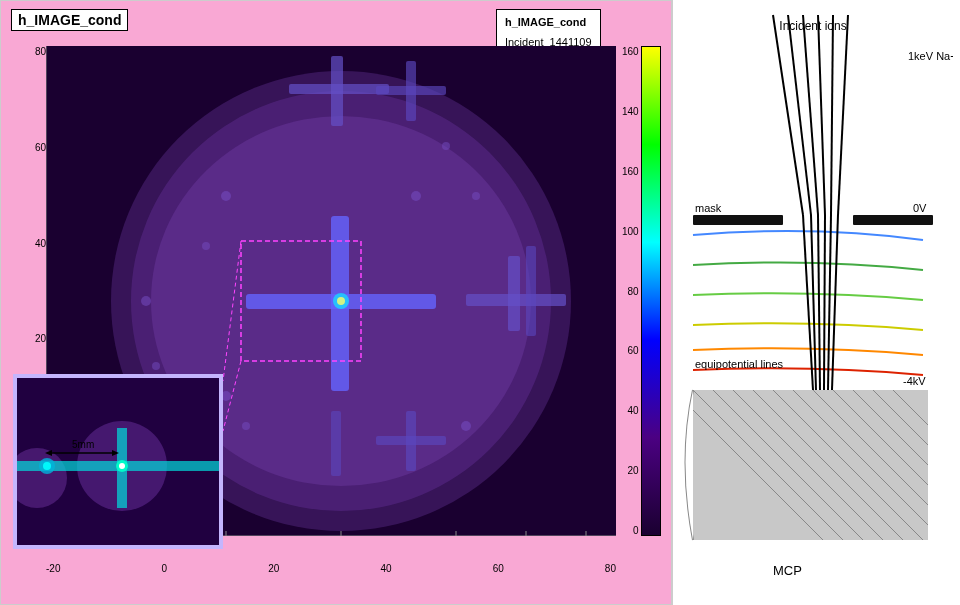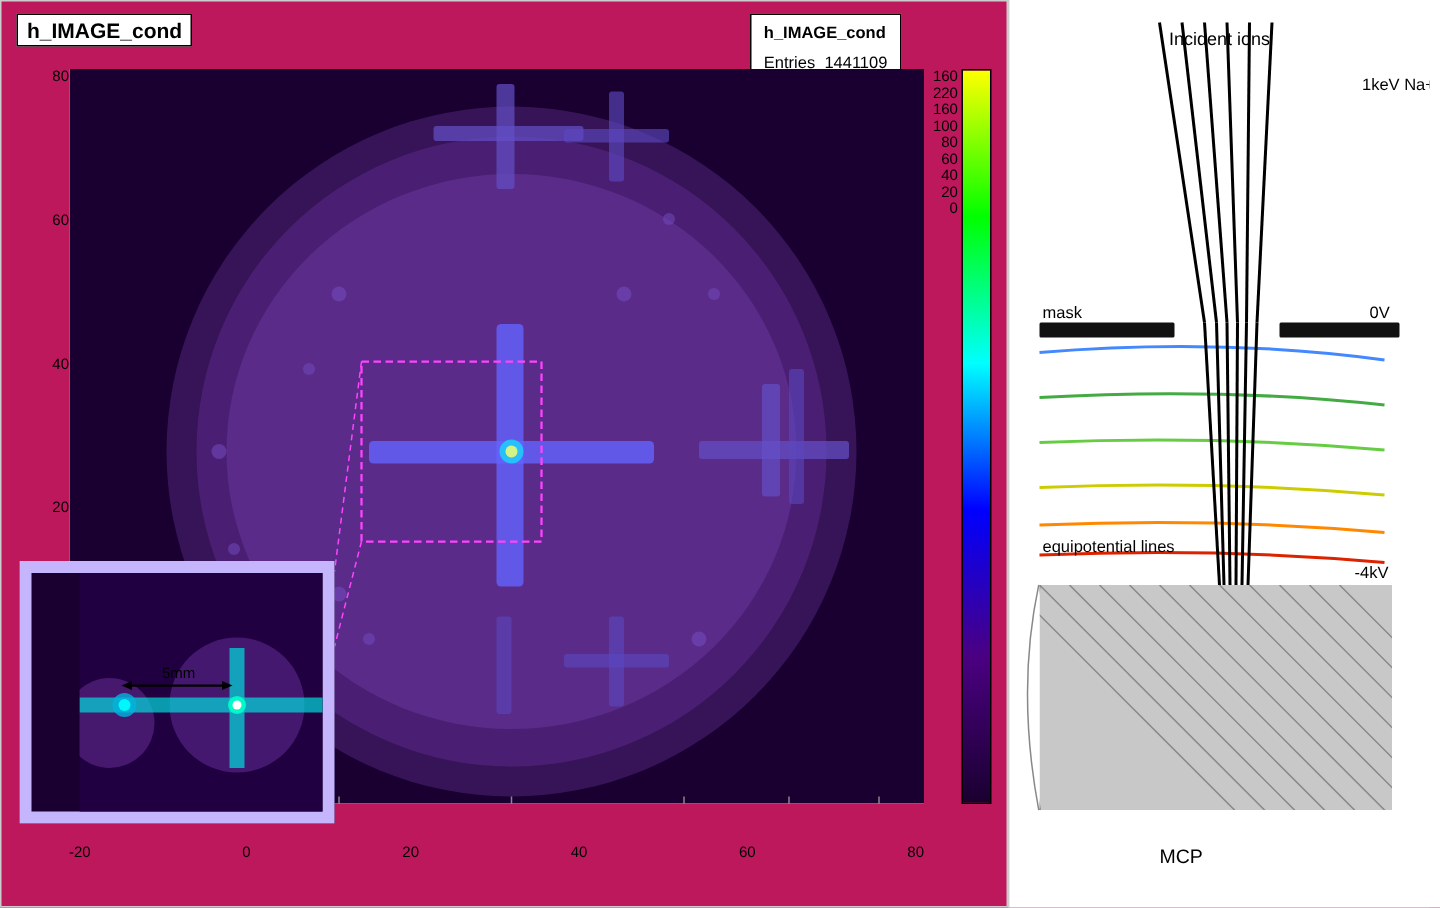--- a/index.html
+++ b/index.html
@@ -18,7 +18,7 @@
       width: 680px;
       height: 605px;
       position: relative;
-      background: #be185d;
+      background: #f9a8d4;
       border: 1px solid #ccc;
     }
 

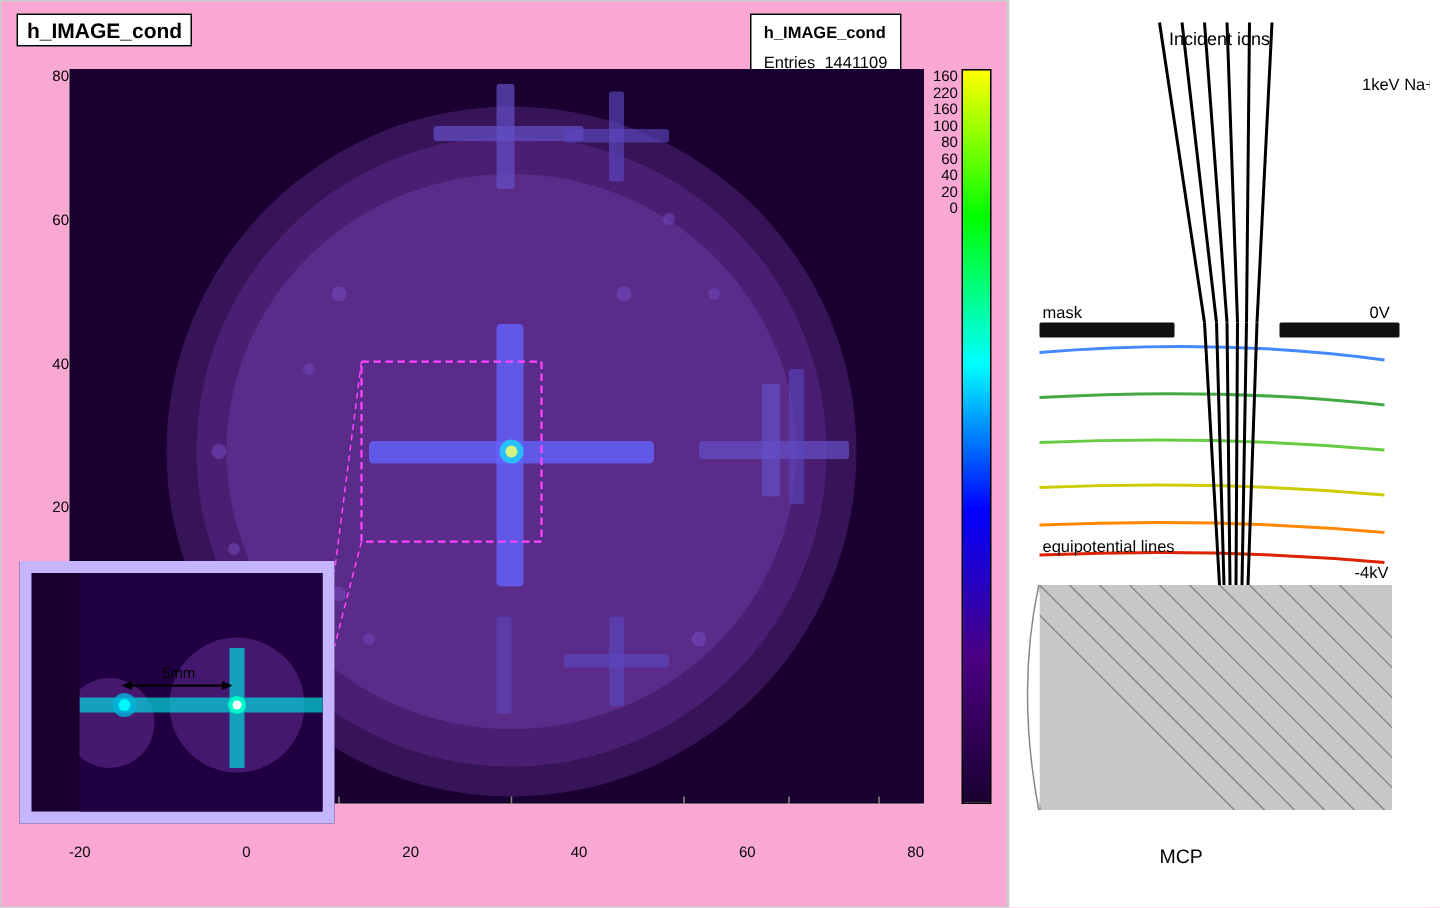--- a/index.html
+++ b/index.html
@@ -116,7 +116,7 @@
   <div class="stats-box">
     <div class="title">h_IMAGE_cond</div>
     <div>
-      <span>Entries</span>&nbsp;
+      <span>Incident</span>&nbsp;
       <span>1441109</span>
     </div>
     <div>

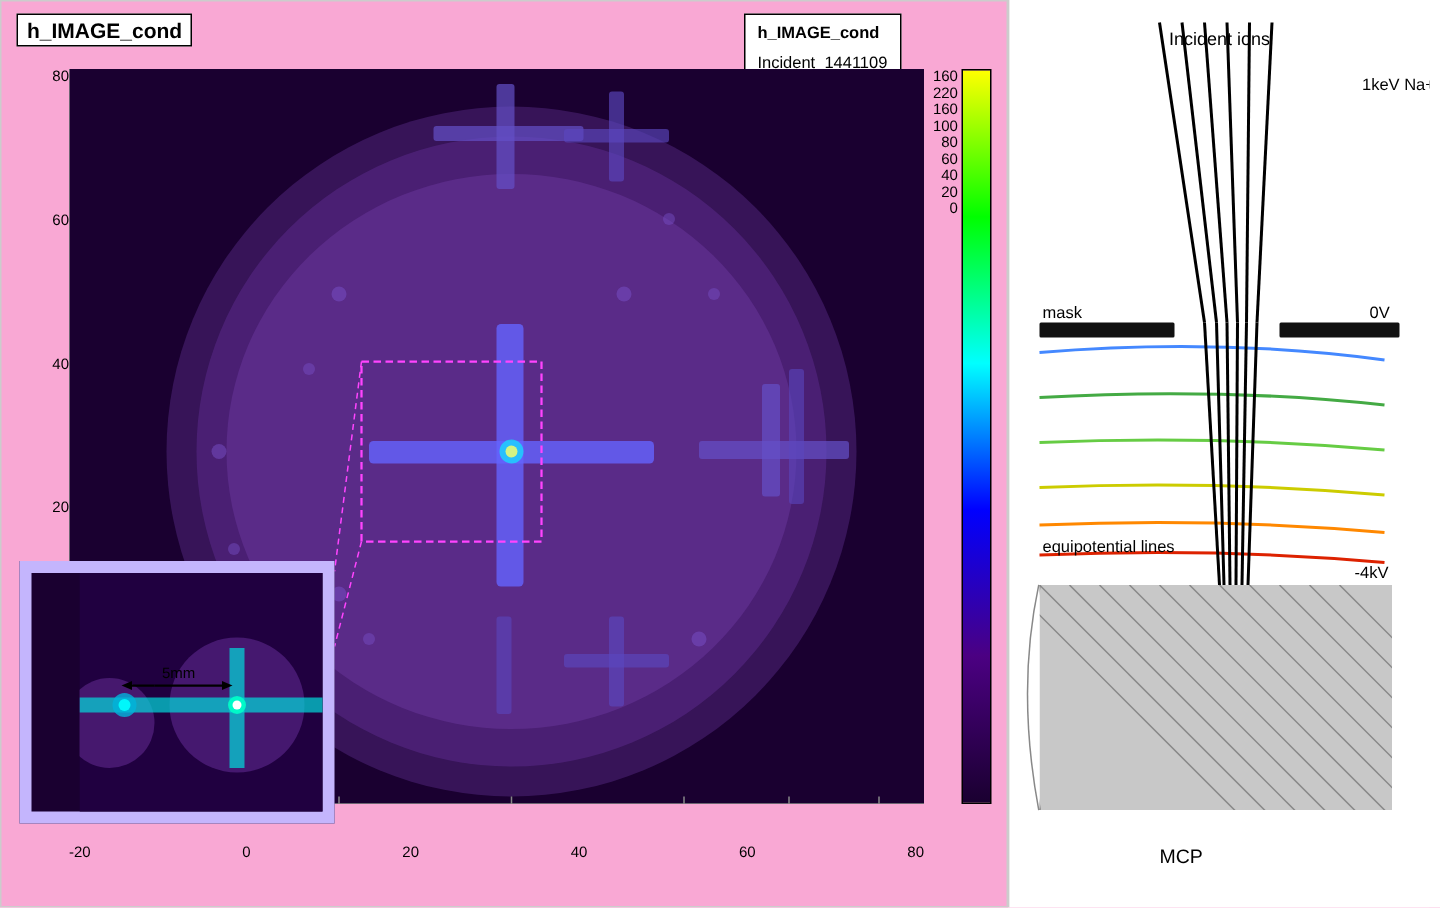--- a/index.html
+++ b/index.html
@@ -79,8 +79,10 @@
       height: 490px;
       display: flex;
       flex-direction: column;
+      justify-content: space-between;
       align-items: flex-end;
       font-size: 10px;
+      gap: 12px;
     }
 
     

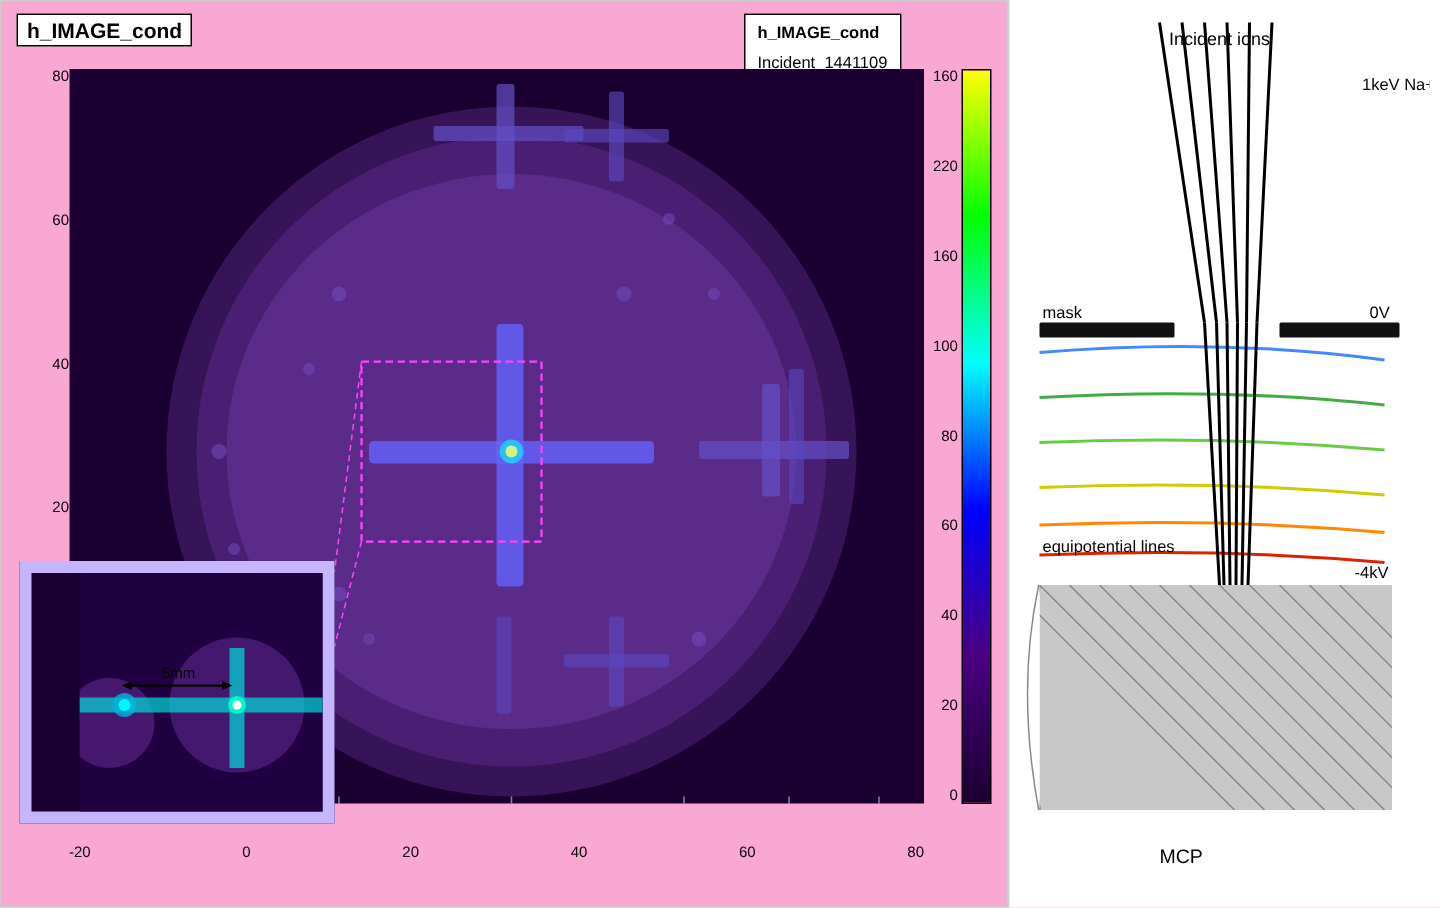--- a/index.html
+++ b/index.html
@@ -217,7 +217,7 @@
 
   <div class="colorbar-labels">
     <span>160</span>
-    <span>220</span>
+    <span>140</span>
     <span>160</span>
     <span>100</span>
     <span>80</span>

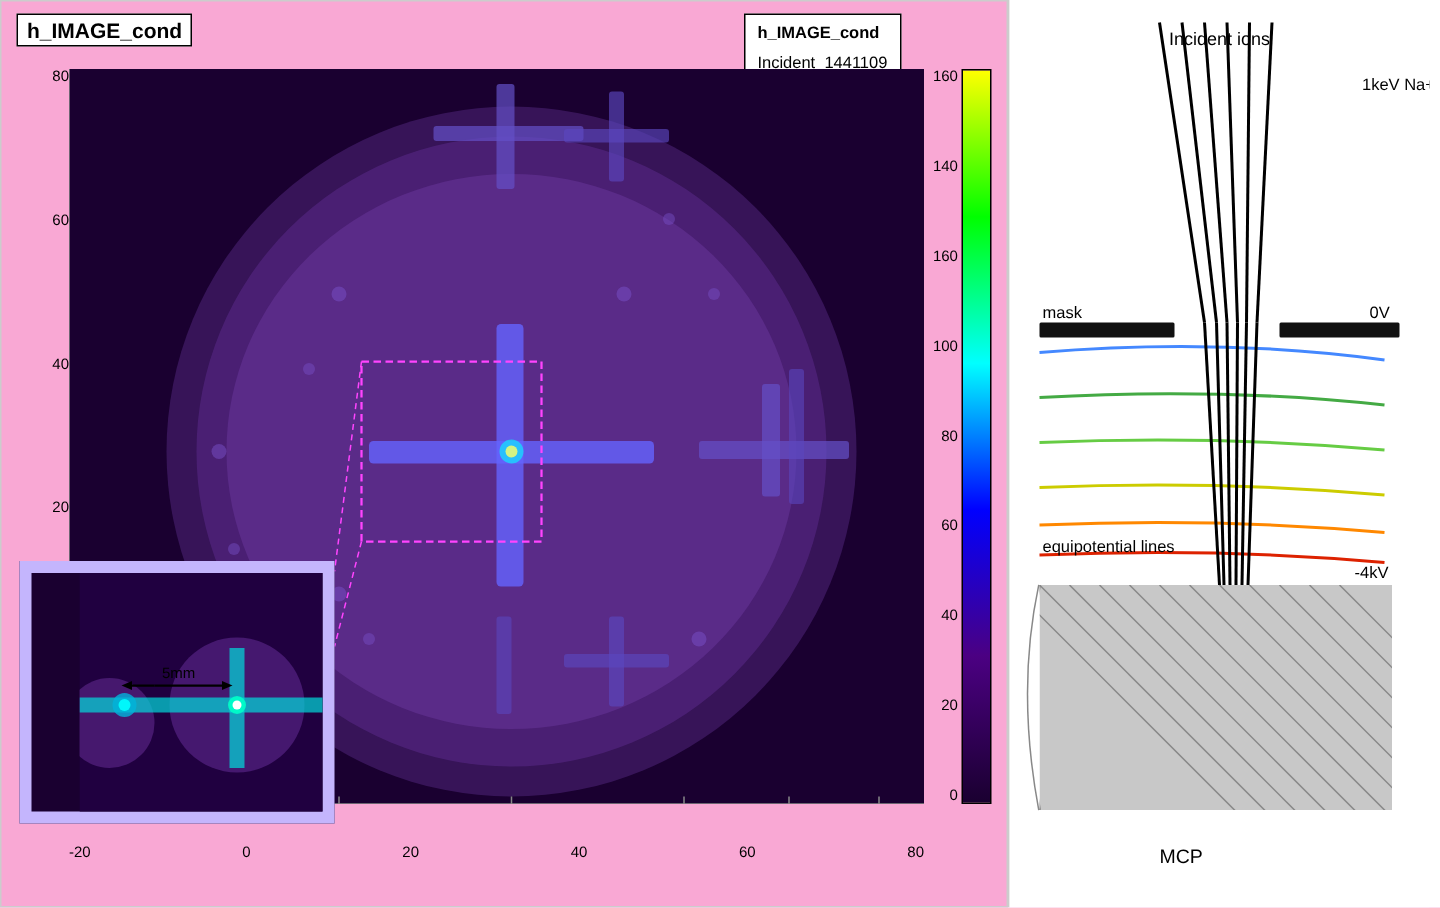--- a/index.html
+++ b/index.html
@@ -227,7 +227,7 @@
     <span>0</span>
   </div>
 
-  <div style="position:absolute;bottom:55px;left:12px;width:210px;height:175px;border:8px solid #c4b5fd;background:#1a0030;z-index:20;overflow:hidden;padding-left:32px;">
+  <div style="position:absolute;bottom:55px;left:12px;width:210px;height:175px;border:4px solid #c4b5fd;background:#1a0030;z-index:20;overflow:hidden;">
     <svg width="210" height="175">
 
       <rect width="210" height="175" fill="#200040"></rect>

